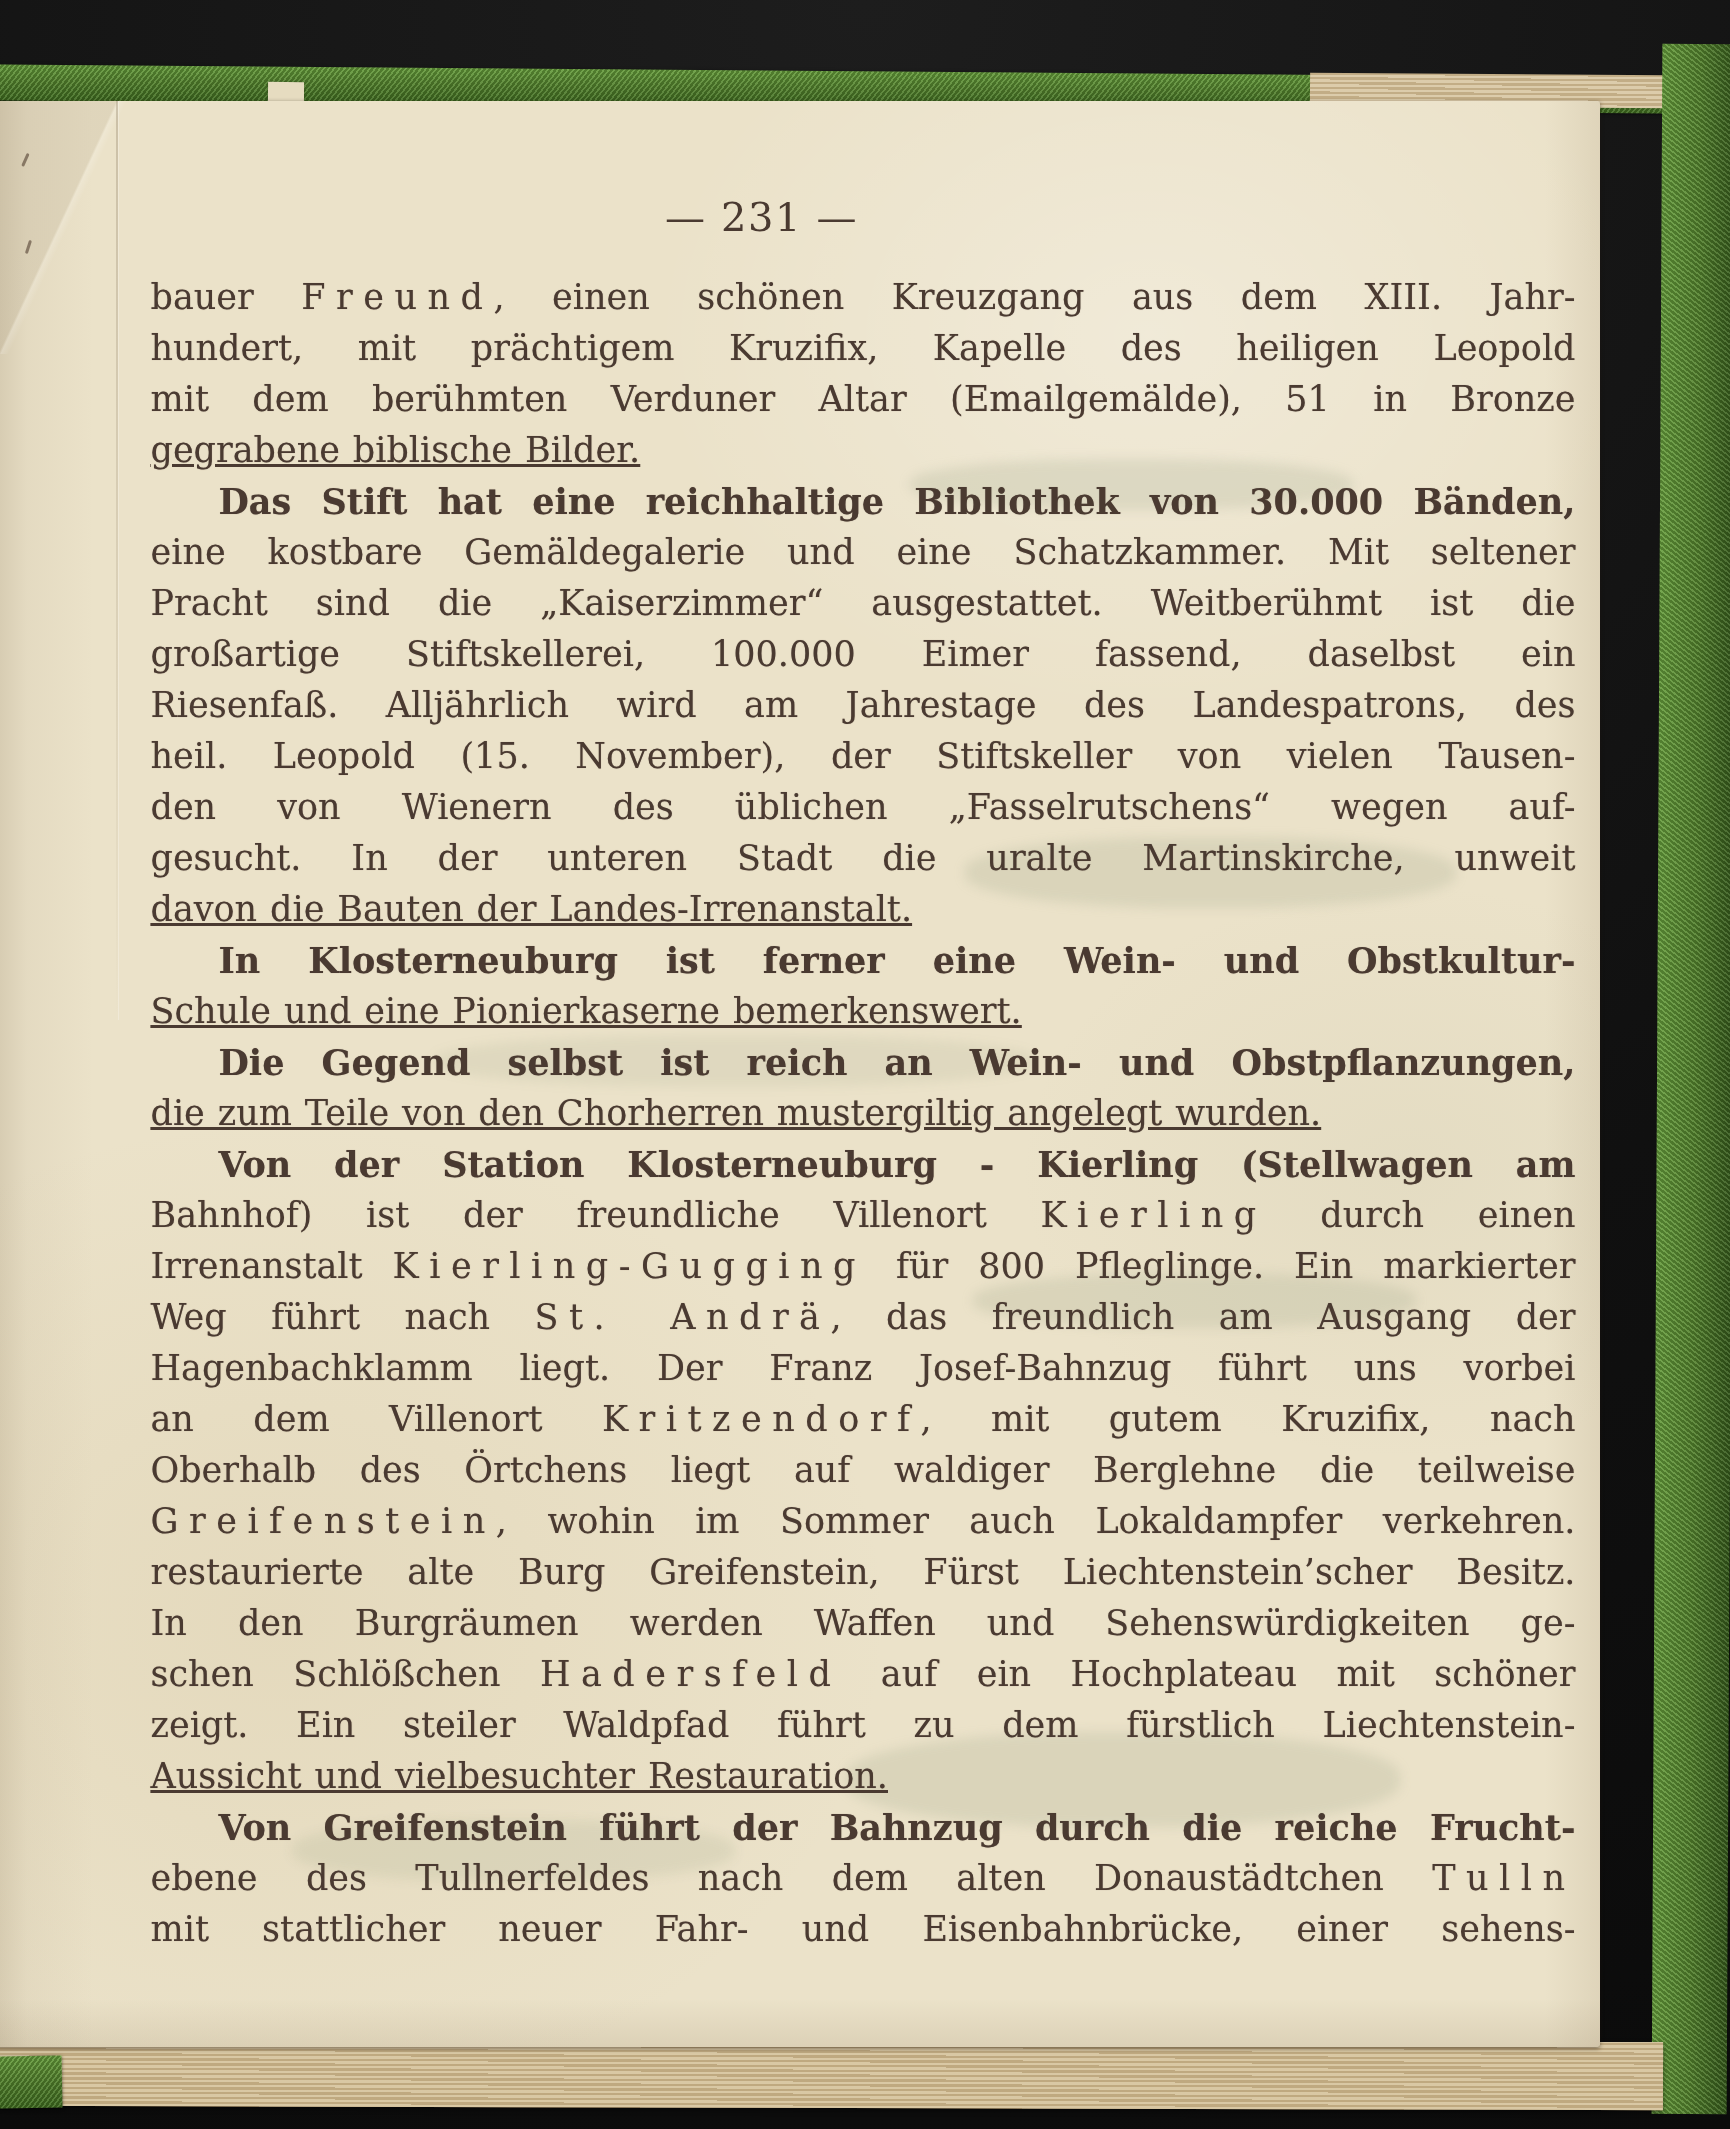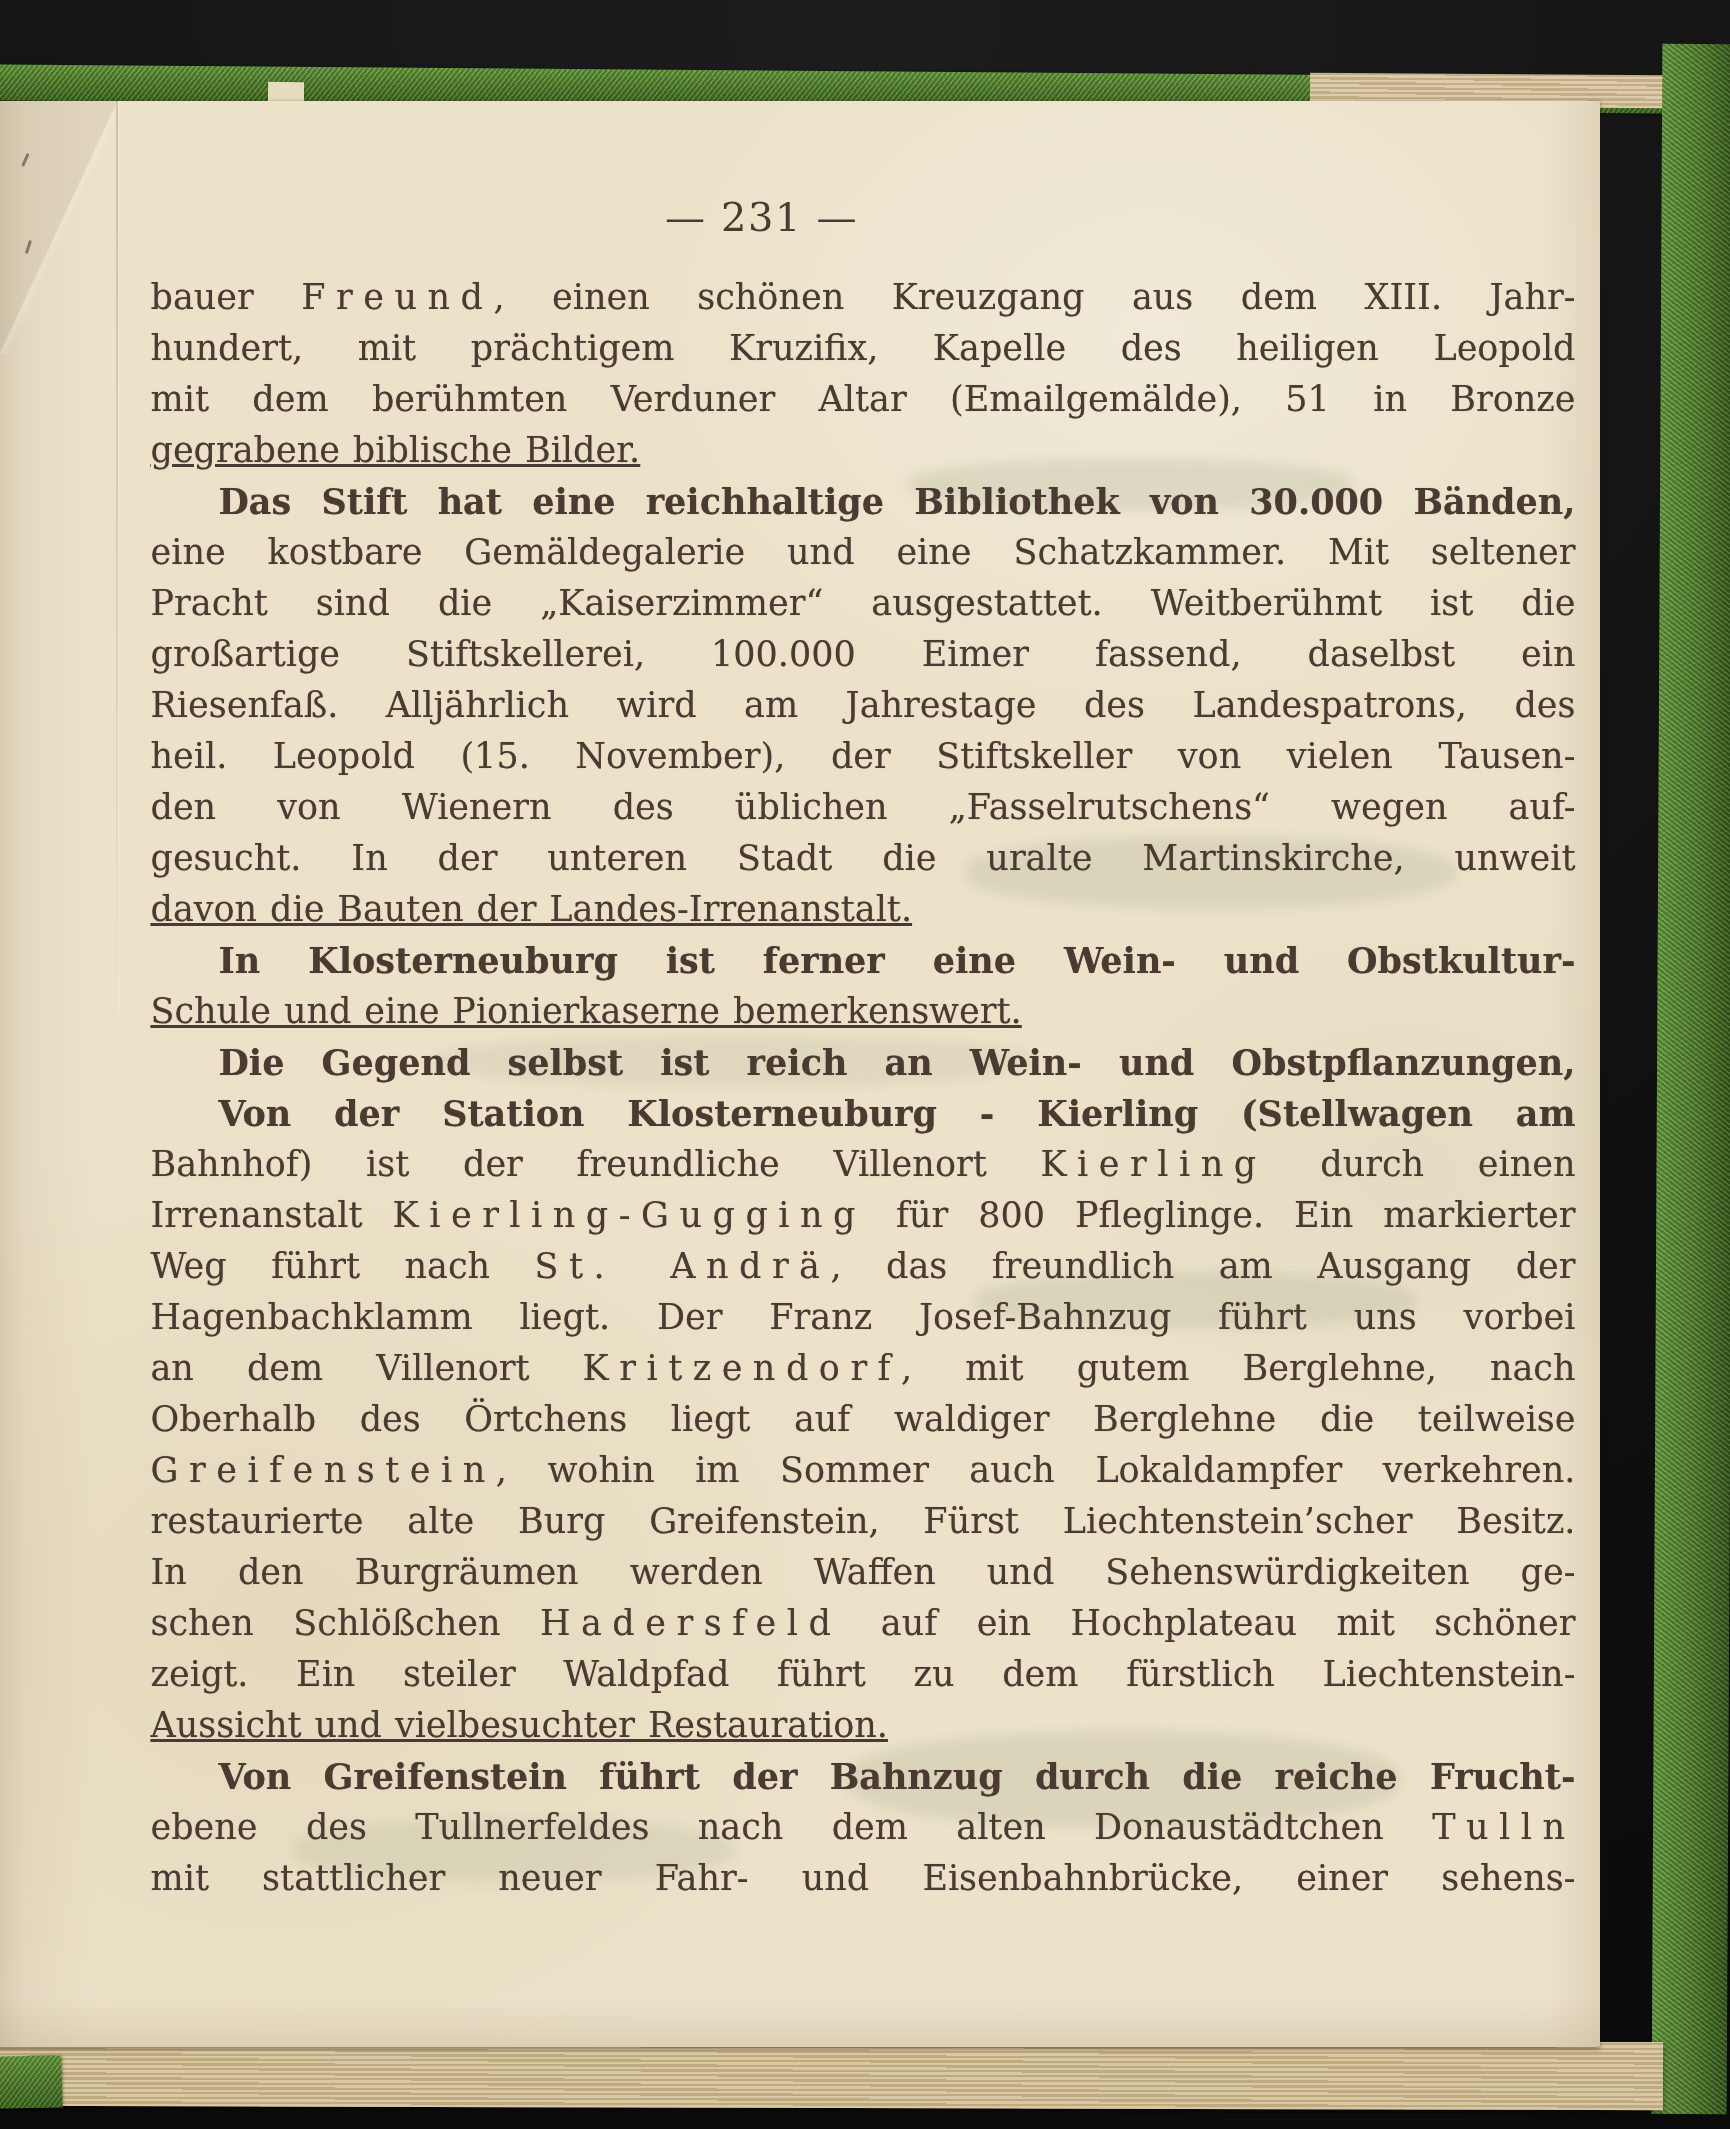--- a/index.html
+++ b/index.html
@@ -134,6 +134,7 @@
         <div class="line ind"><span>In Klosterneuburg ist ferner eine Wein- und Obstkultur-</span></div>
         <div class="line end"><span>Schule und eine Pionierkaserne bemerkenswert.</span></div>
         <div class="line ind"><span>Die Gegend selbst ist reich an Wein- und Obstpflanzungen,</span></div>
+        <div class="line end"><span>die zum Teile von den Chorherren mustergiltig angelegt wurden.</span></div>
         <div class="line ind"><span>Von der Station Klosterneuburg - Kierling (Stellwagen am</span></div>
         <div class="line"><span>Bahnhof) ist der freundliche Villenort </span><span class="sperr">Kierling</span><span> durch einen</span></div>
         <div class="line"><span>Irrenanstalt </span><span class="sperr">Kierling-Gugging</span><span> für 800 Pfleglinge. Ein markierter</span></div>

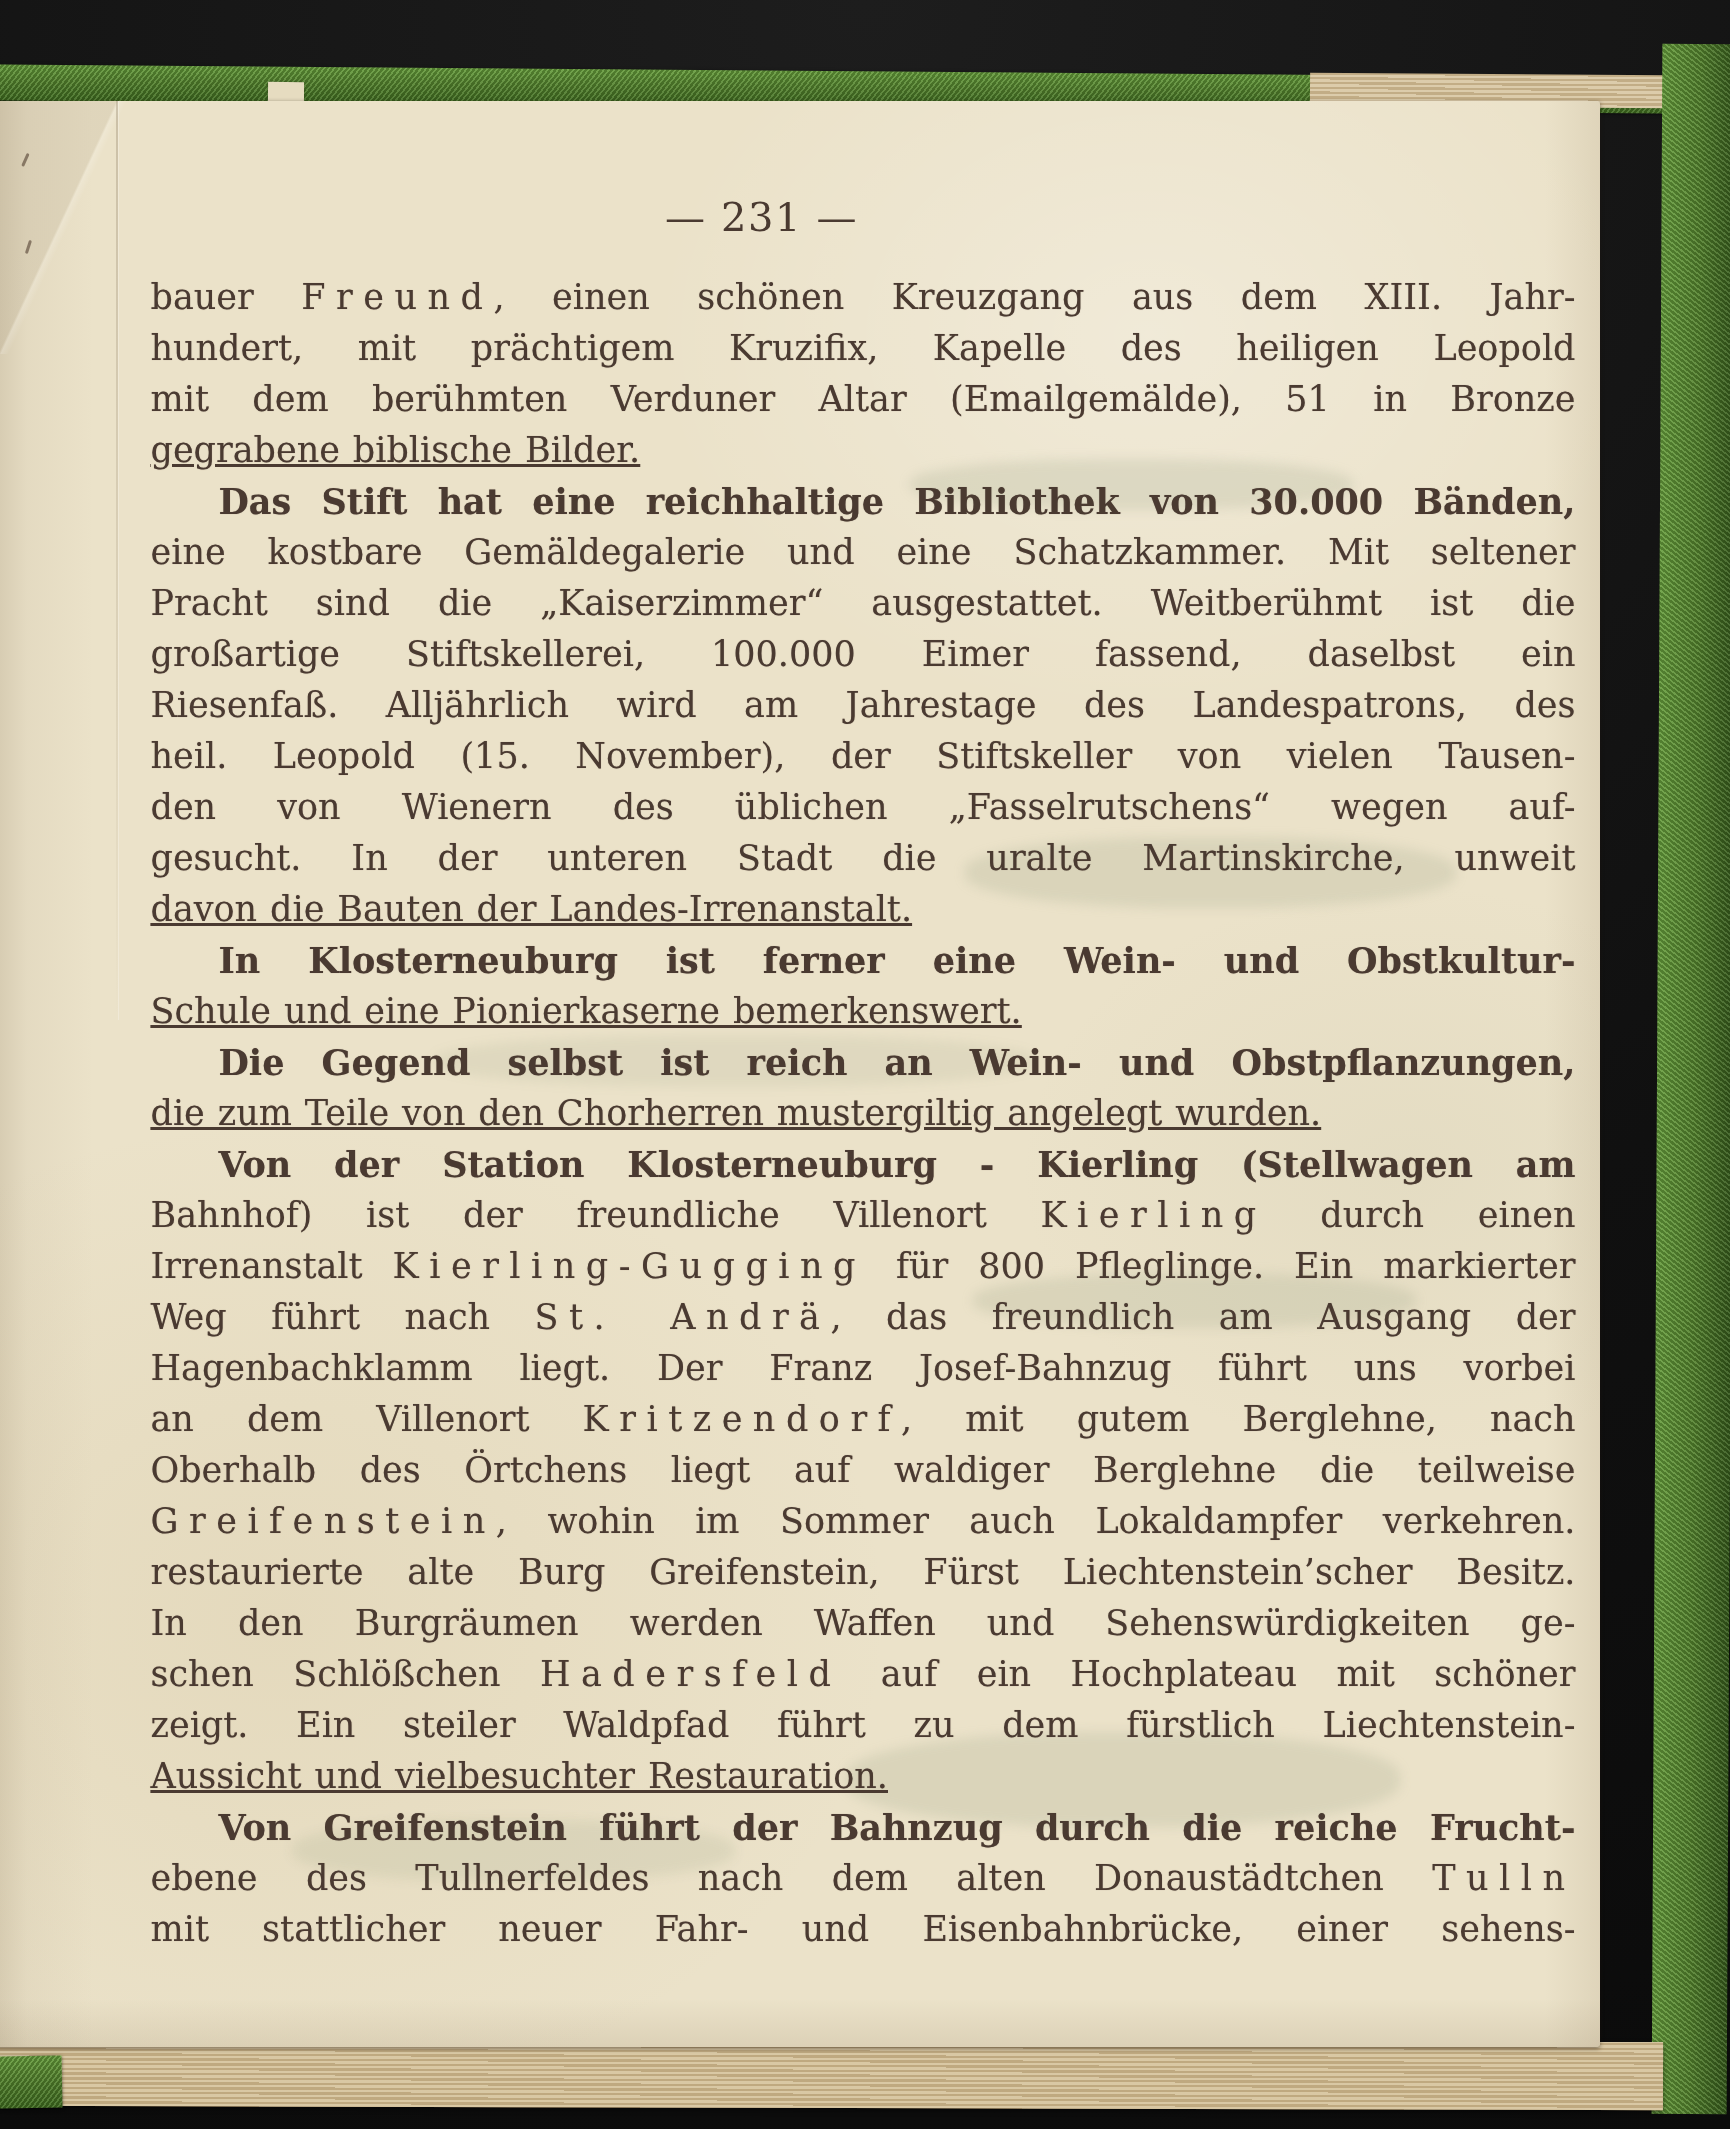--- a/index.html
+++ b/index.html
@@ -140,7 +140,7 @@
         <div class="line"><span>Irrenanstalt </span><span class="sperr">Kierling-Gugging</span><span> für 800 Pfleglinge. Ein markierter</span></div>
         <div class="line"><span>Weg führt nach </span><span class="sperr">St. Andrä</span><span>, das freundlich am Ausgang der</span></div>
         <div class="line"><span>Hagenbachklamm liegt. Der Franz Josef-Bahnzug führt uns vorbei</span></div>
-        <div class="line"><span>an dem Villenort </span><span class="sperr">Kritzendorf</span><span>, mit gutem Berglehne, nach</span></div>
+        <div class="line"><span>an dem Villenort </span><span class="sperr">Kritzendorf</span><span>, mit gutem Kruzifix, nach</span></div>
         <div class="line"><span>Oberhalb des Örtchens liegt auf waldiger Berglehne die teilweise</span></div>
         <div class="line"><span class="sperr">Greifenstein</span><span>, wohin im Sommer auch Lokaldampfer verkehren.</span></div>
         <div class="line"><span>restaurierte alte Burg Greifenstein, Fürst Liechtenstein’scher Besitz.</span></div>

